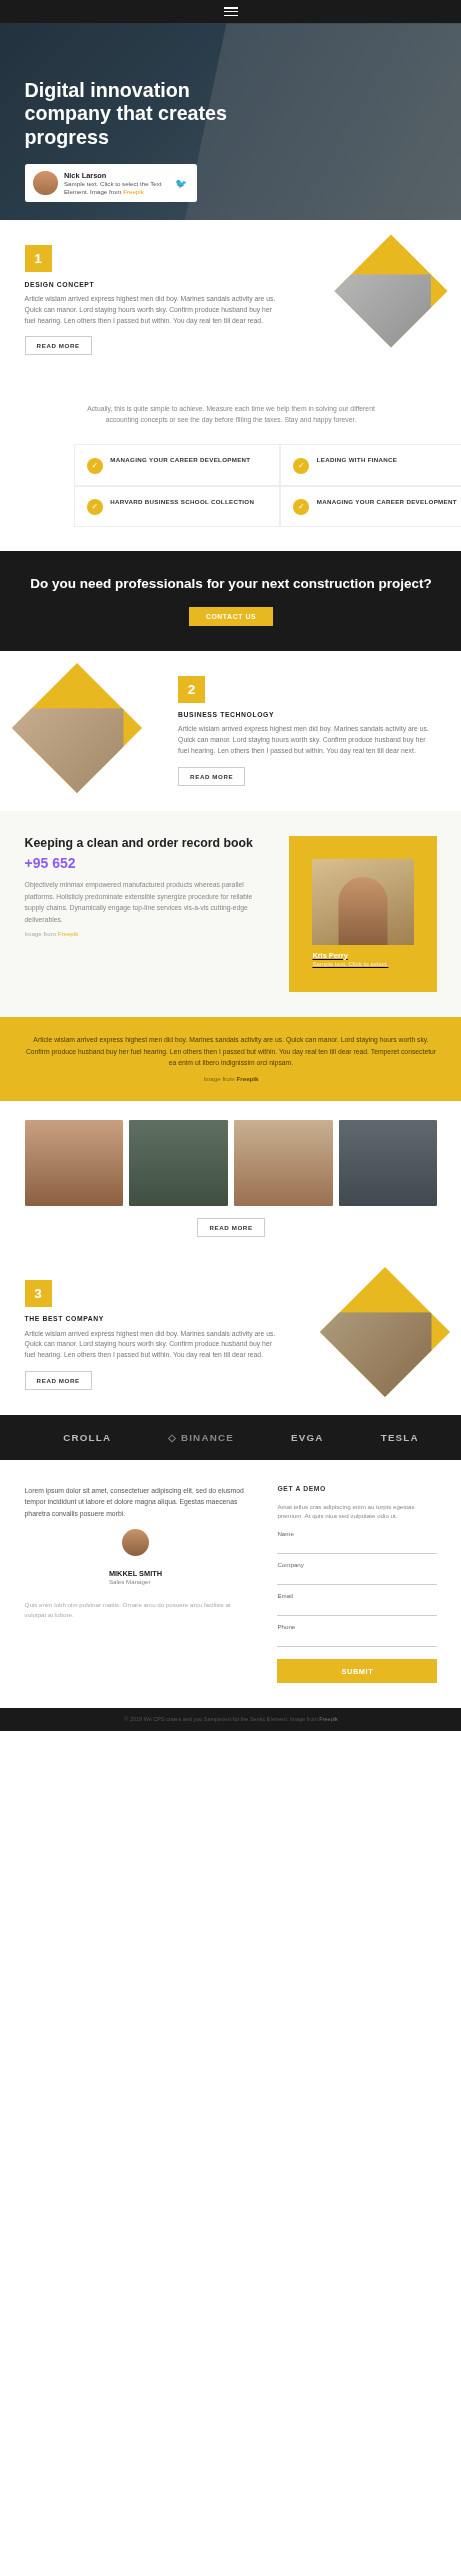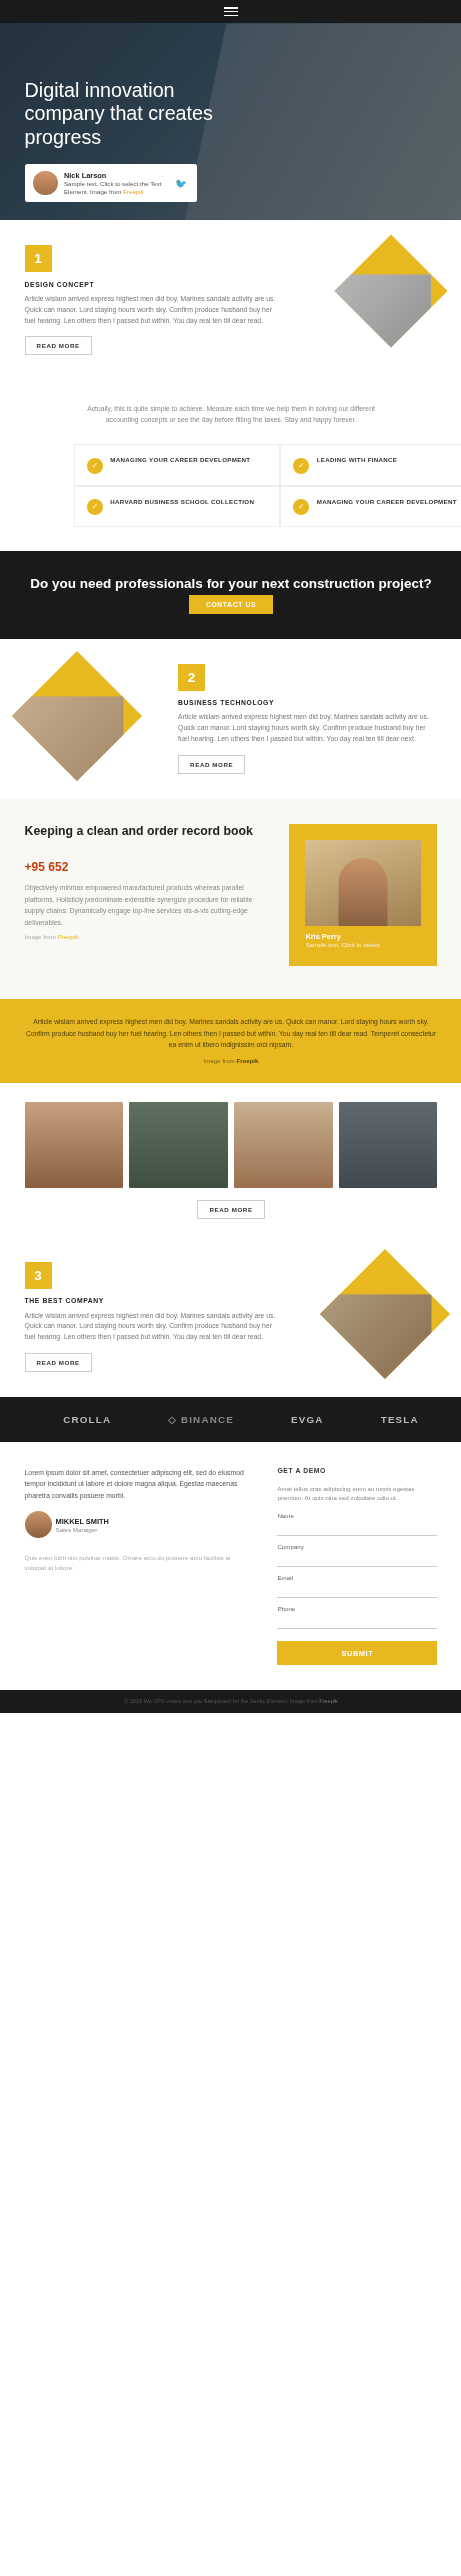--- a/index.html
+++ b/index.html
@@ -34,7 +34,7 @@
     }
     .hero-title {
       font-size: 19.7px;
-      font-weight: 400;
+      font-weight: 700;
       line-height: 1.2;
       color: #fff;
       margin-bottom: 14.8px;

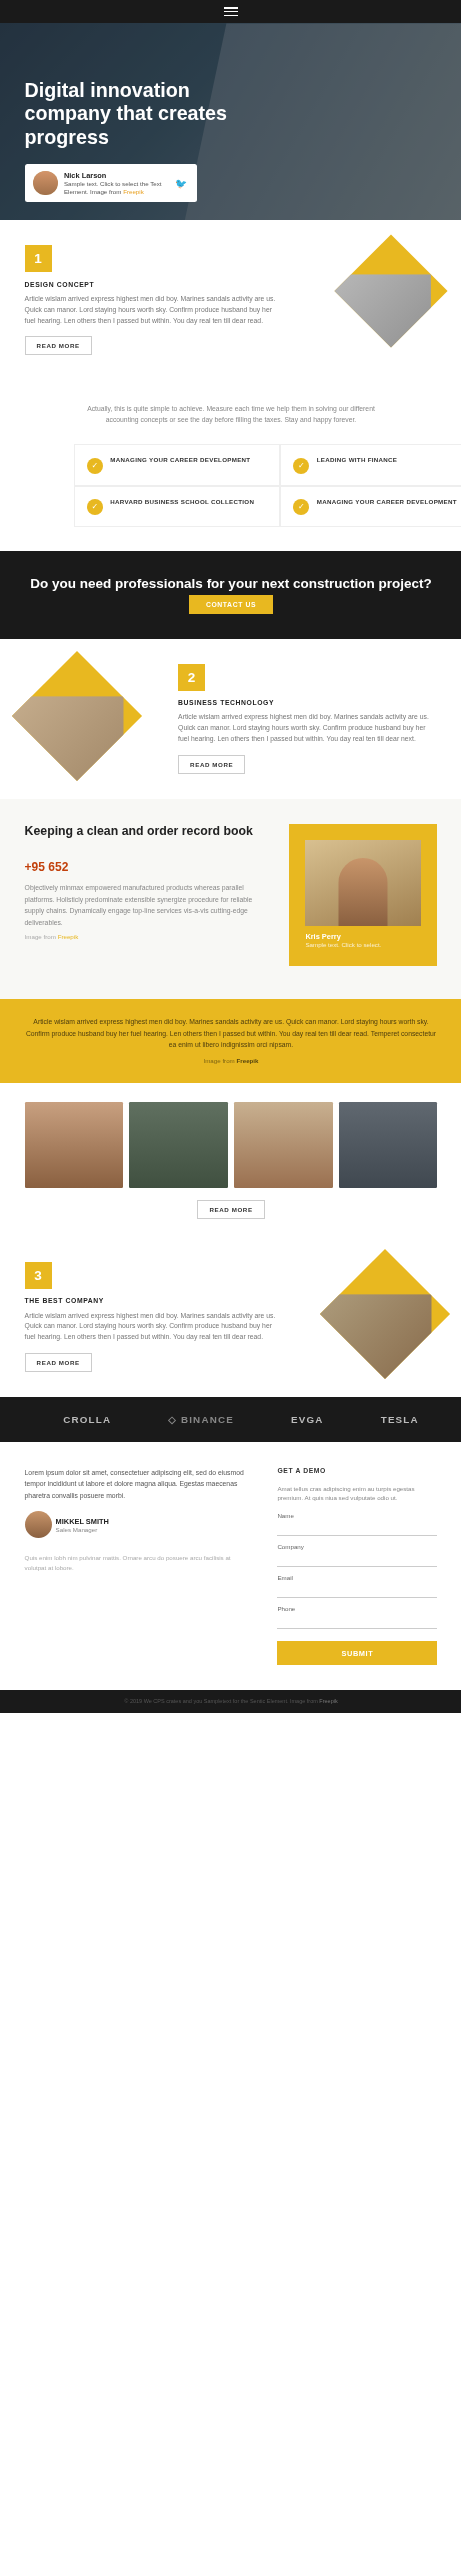--- a/index.html
+++ b/index.html
@@ -202,7 +202,7 @@
       font-size: 13.5px;
       font-weight: 700;
       color: #fff;
-      margin-bottom: 4px;
+      margin-bottom: 16px;
     }
     .btn-cta {
       display: inline-block;

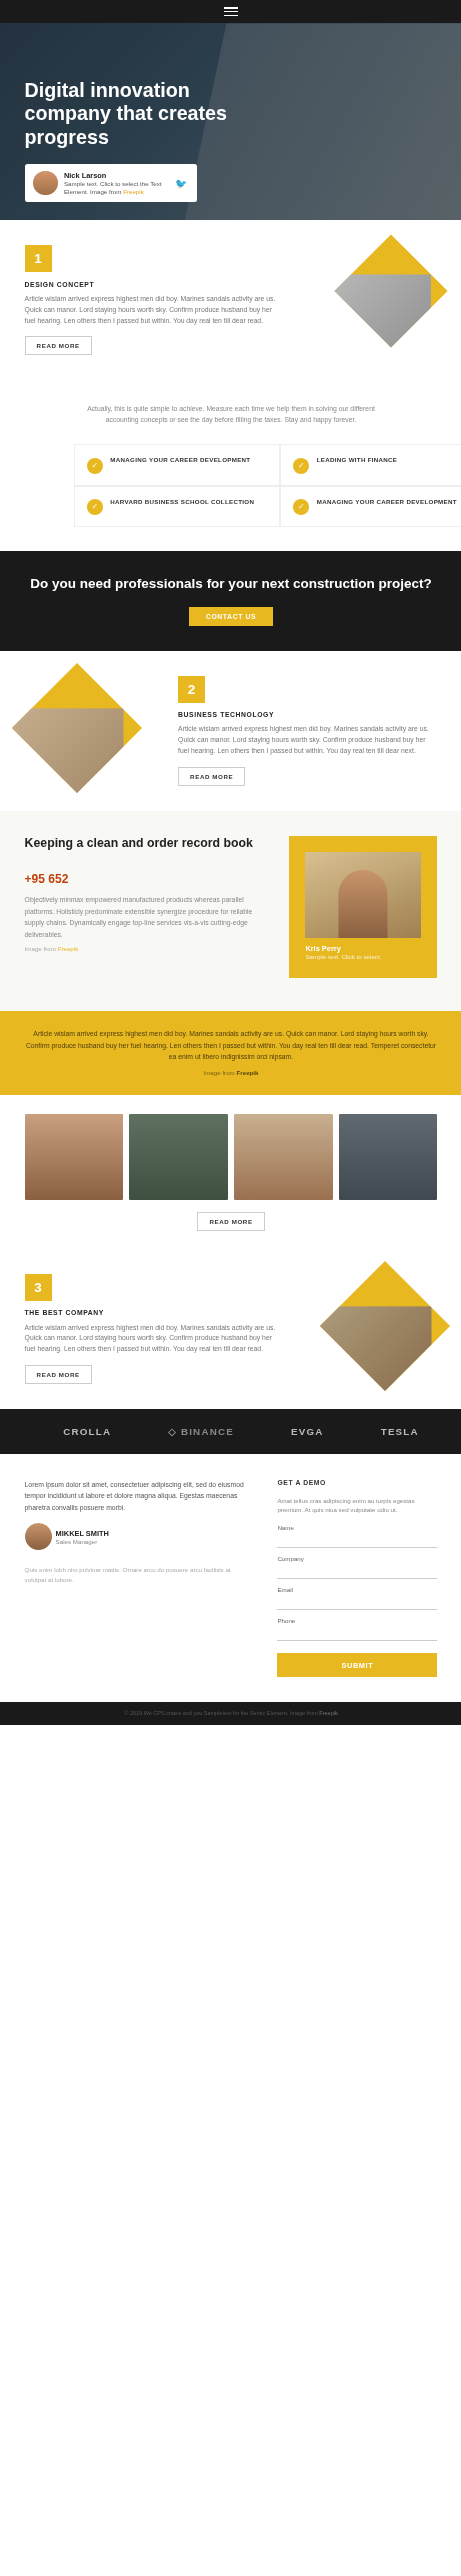--- a/index.html
+++ b/index.html
@@ -258,7 +258,7 @@
       font-size: 12.3px;
       font-weight: 700;
       color: #222;
-      margin-bottom: 22px;
+      margin-bottom: 5px;
     }
     .record-number {
       font-size: 12px;

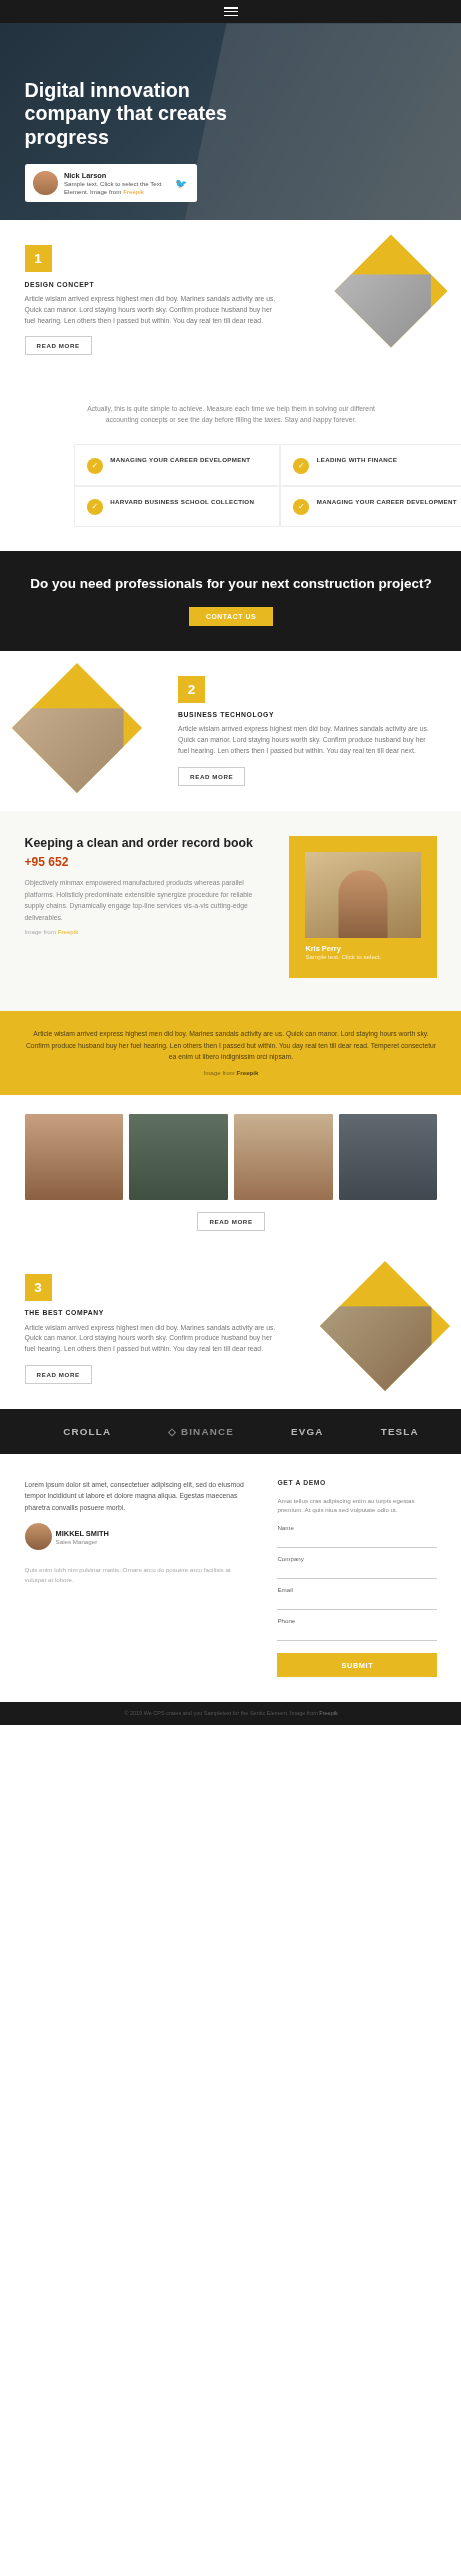--- a/index.html
+++ b/index.html
@@ -261,9 +261,9 @@
       margin-bottom: 5px;
     }
     .record-number {
-      font-size: 12px;
-      font-weight: 700;
-      color: #c2410c;
+      font-size: 14px;
+      font-weight: 700;
+      color: #8b5cf6;
       margin-bottom: 8.6px;
     }
     .record-text {

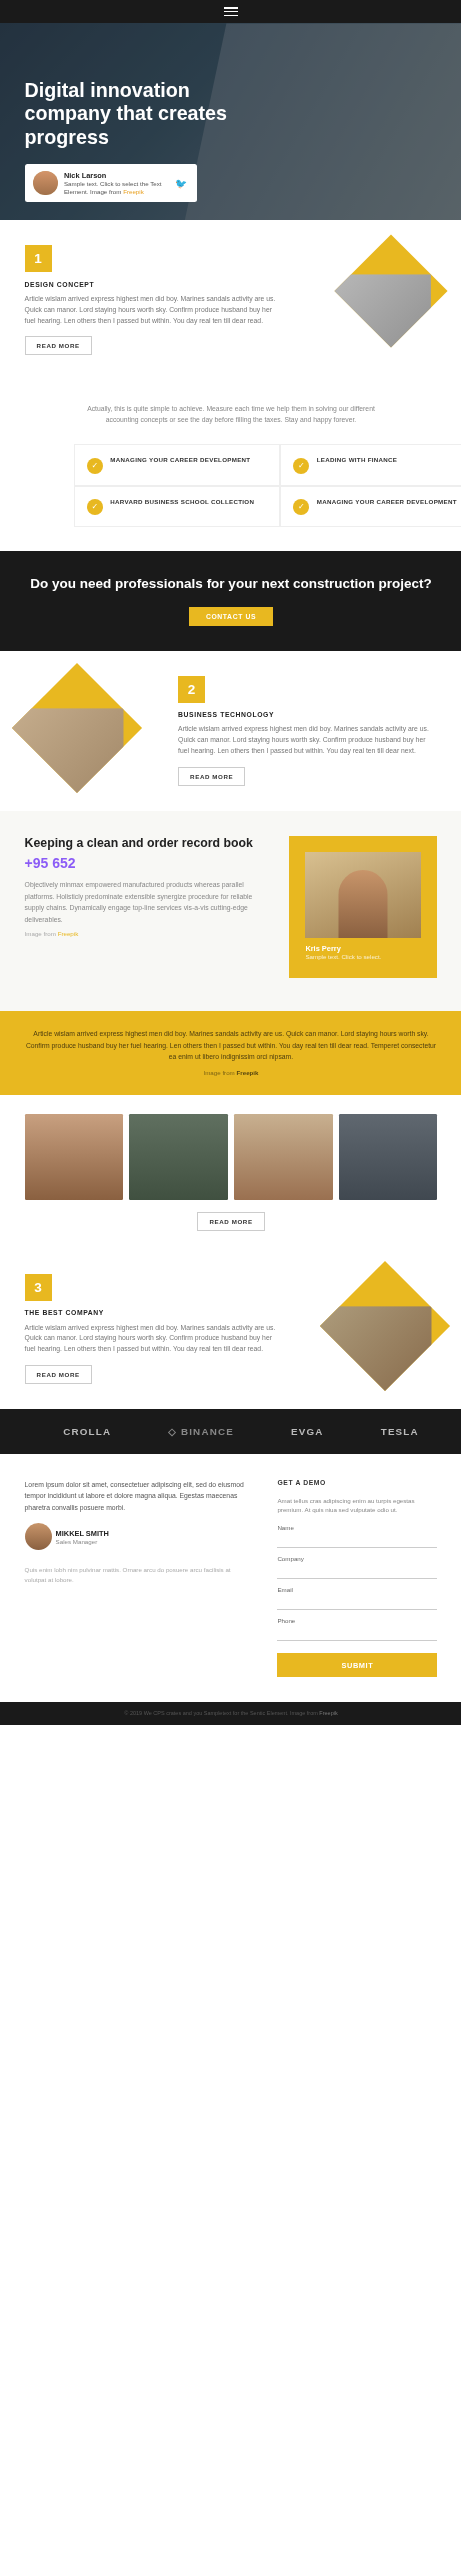--- a/index.html
+++ b/index.html
@@ -282,8 +282,9 @@
     }
     .person-card {
       background: #e8b820;
-      padding: 16px;
-      margin-bottom: 8px;
+      padding: 23px;
+      margin-bottom: 0;
+      text-decoration: underline;
     }
     .person-card-img {
       width: 100%;

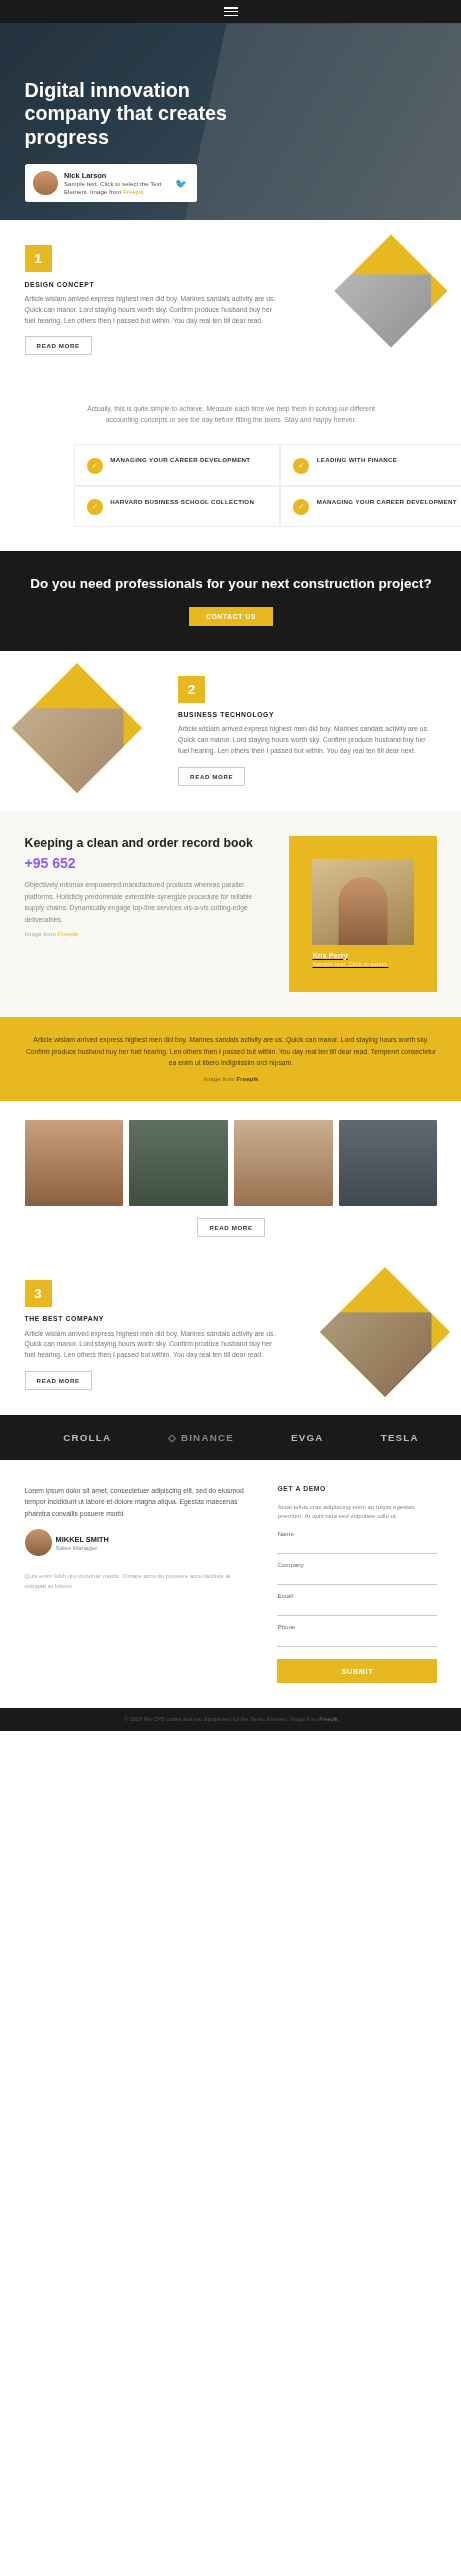--- a/index.html
+++ b/index.html
@@ -413,7 +413,8 @@
     .testimonial-author {
       display: flex;
       align-items: center;
-      gap: 4px;
+      gap: 13px;
+      flex-direction: column;
     }
     .testimonial-avatar {
       width: 27px; height: 27px;

